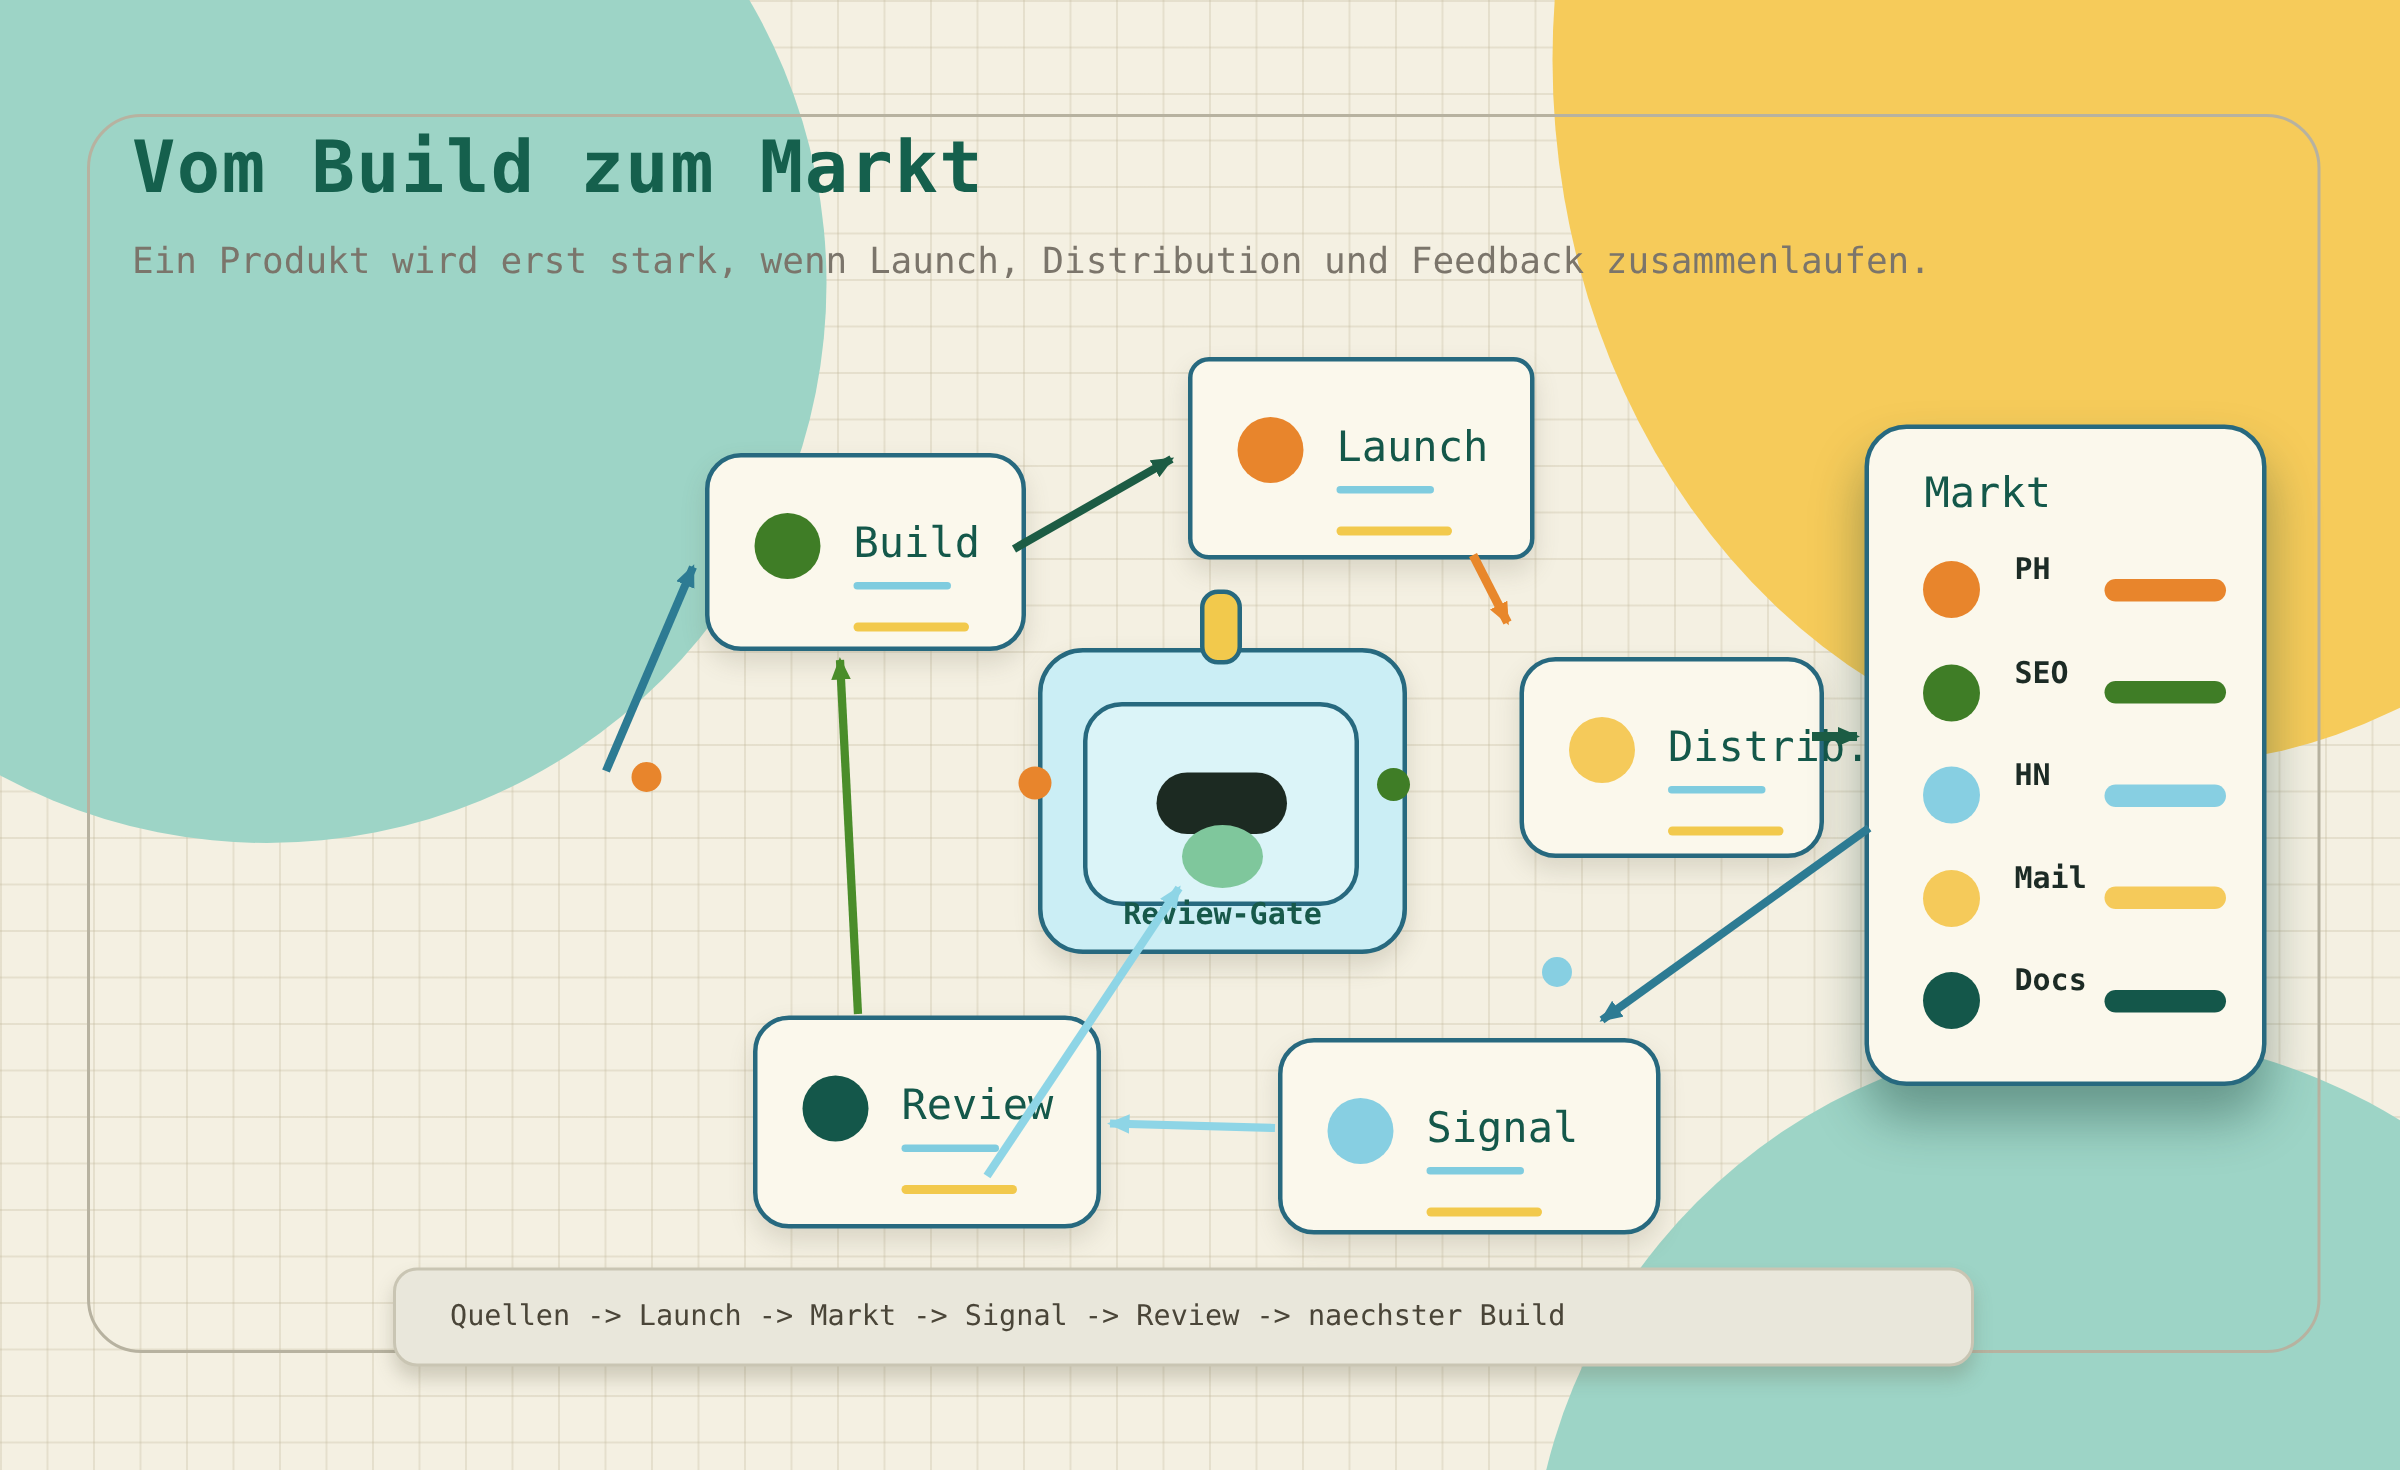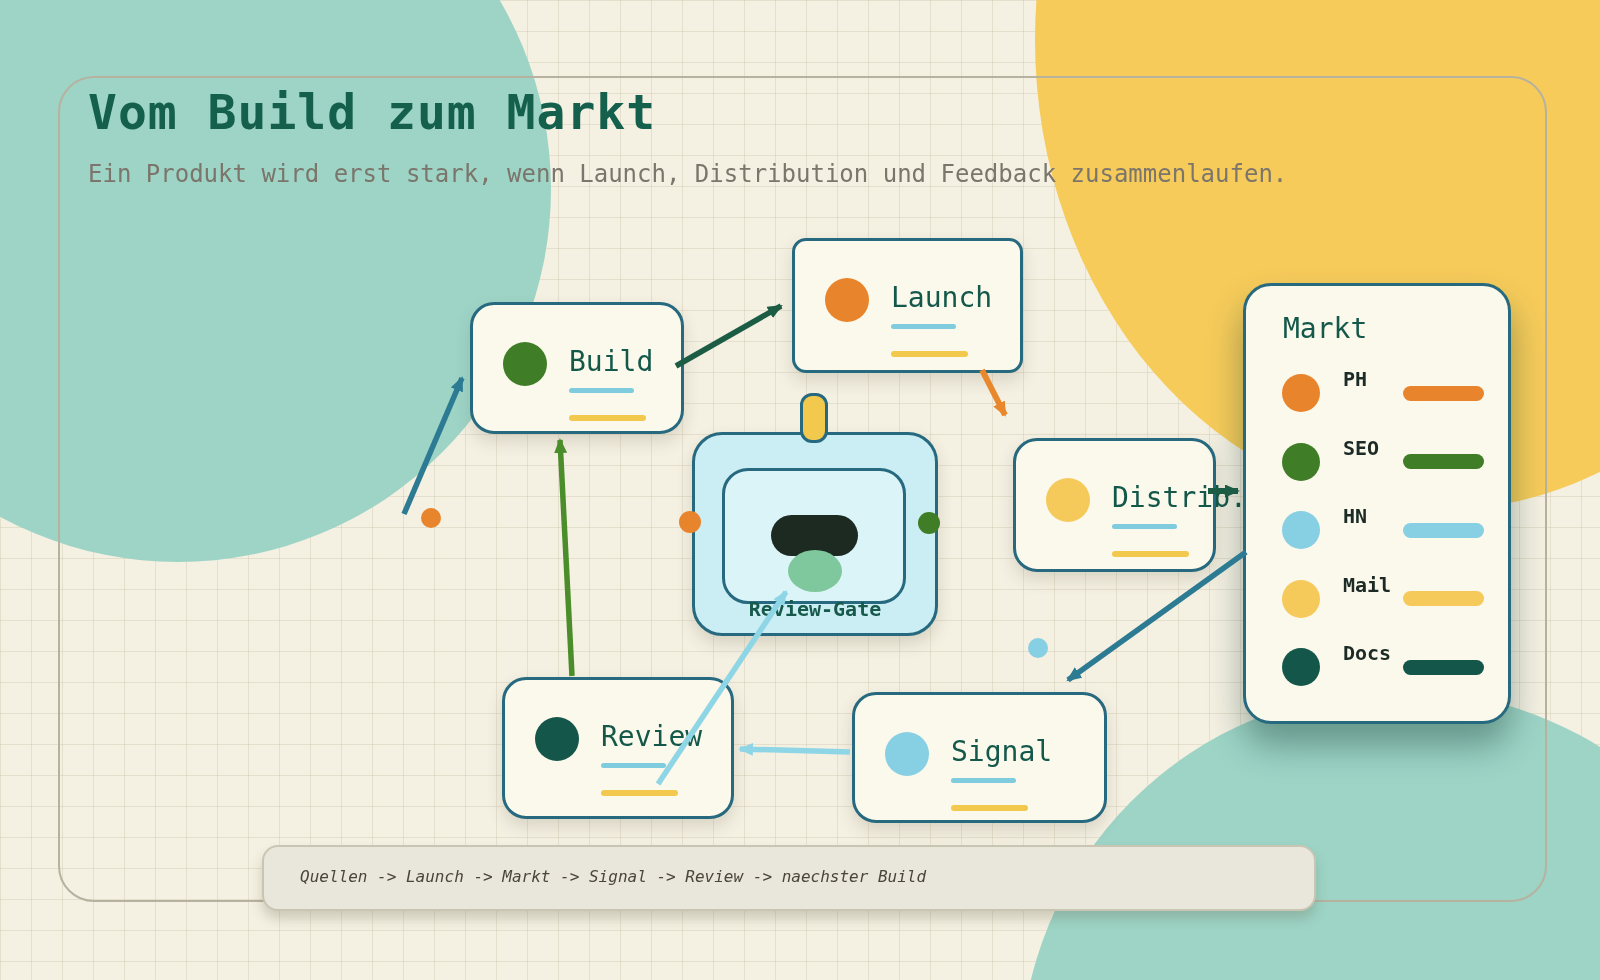--- a/index.html
+++ b/index.html
@@ -83,7 +83,7 @@
     background:#e9e7db;border:2px solid #c9c5b3;border-radius:16px;
     box-shadow:0 8px 12px rgba(100,95,70,.25);
   }
-  #footer-text{position:absolute;left:36px;top:0;line-height:60px;font-size:16px;color:#4a4538;white-space:nowrap;font-style:italic;}
+  #footer-text{position:absolute;left:36px;top:0;line-height:60px;font-size:19px;color:#4a4538;white-space:nowrap;}
 </style>
 </head>
 <body>

